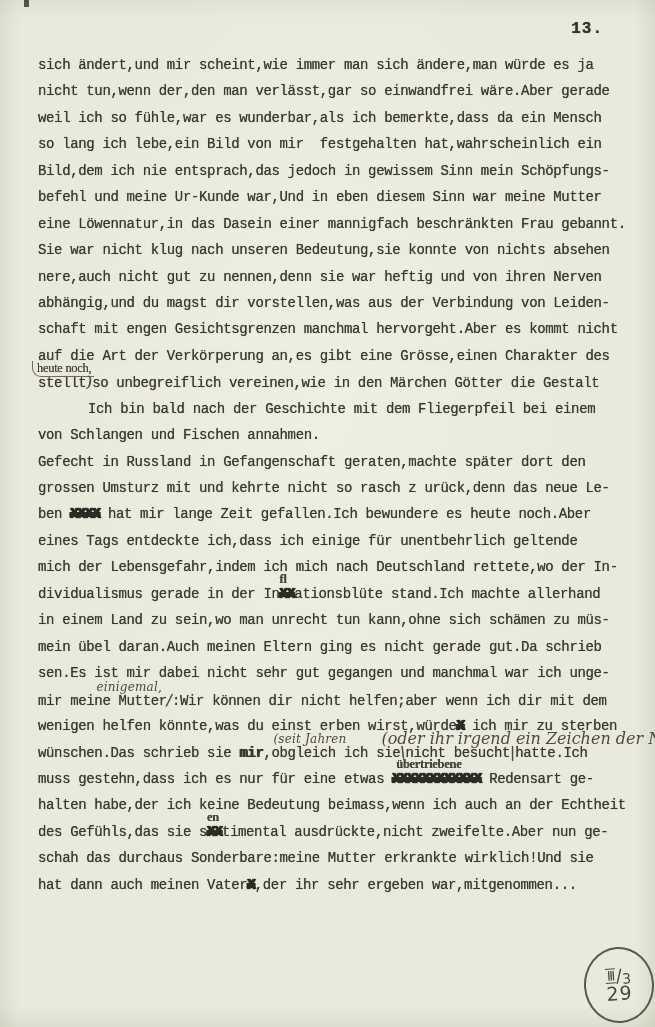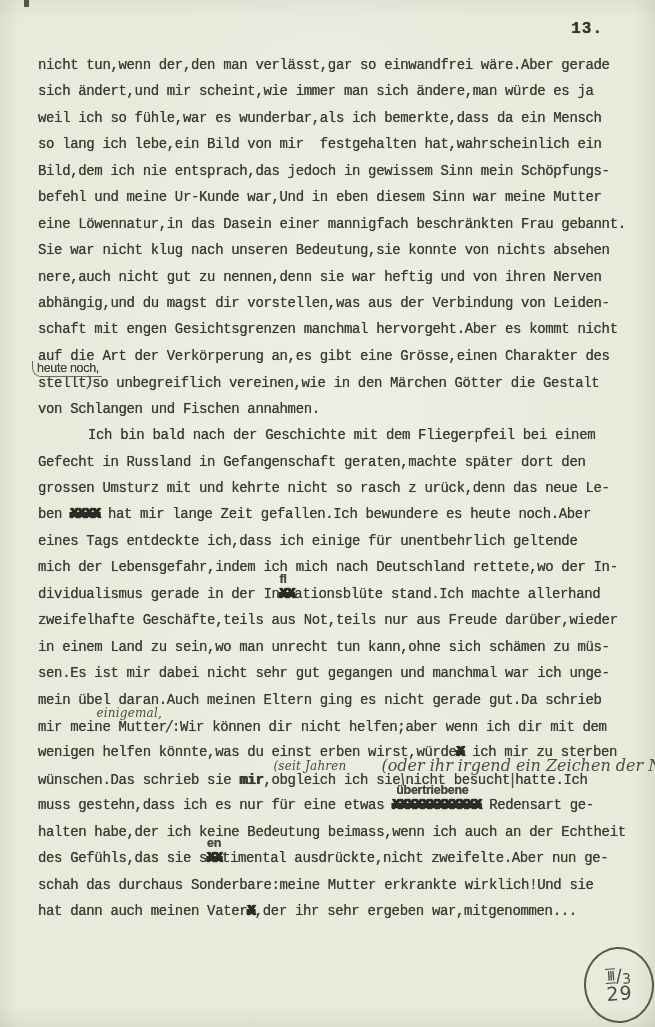--- a/index.html
+++ b/index.html
@@ -115,8 +115,8 @@
 <div class="page-number">13.</div>
 
 <div class="doc">
+    <div class="line"><span class="seg">sich ändert,und mir scheint,wie immer man sich ändere,man würde es ja</span></div>
     <div class="line"><span class="seg">nicht tun,wenn der,den man verlässt,gar so einwandfrei wäre.Aber gerade</span></div>
-    <div class="line"><span class="seg">sich ändert,und mir scheint,wie immer man sich ändere,man würde es ja</span></div>
     <div class="line"><span class="seg">weil ich so fühle,war es wunderbar,als ich bemerkte,dass da ein Mensch</span></div>
     <div class="line"><span class="seg">so lang ich lebe,ein Bild von mir  festgehalten hat,wahrscheinlich ein</span></div>
     <div class="line"><span class="seg">Bild,dem ich nie entsprach,das jedoch in gewissem Sinn mein Schöpfungs-</span></div>

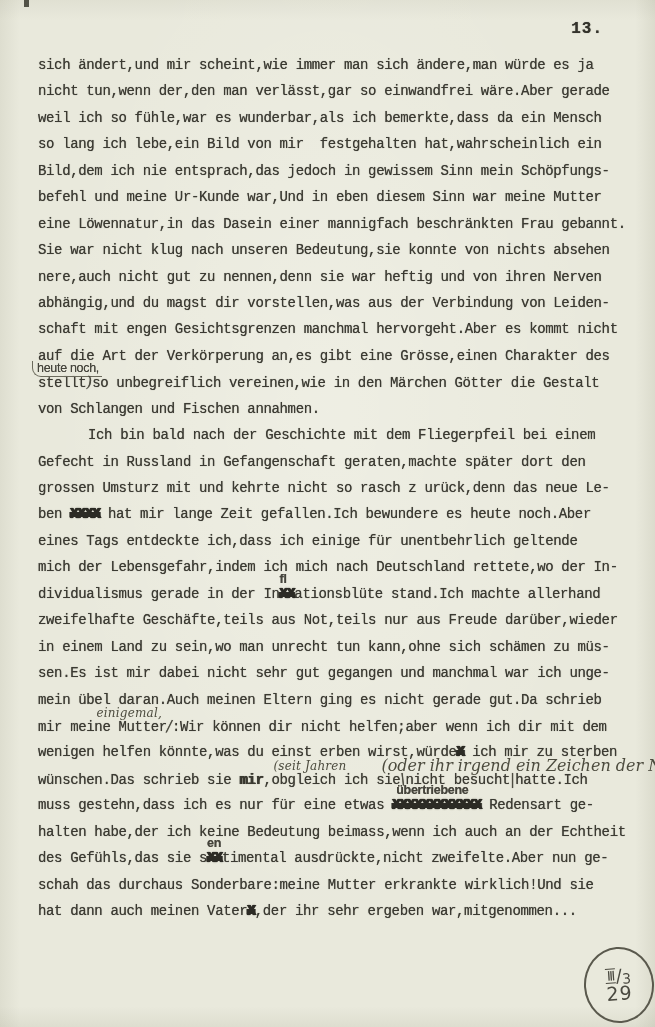--- a/index.html
+++ b/index.html
@@ -66,7 +66,7 @@
     text-indent:0;
   }
   .above.typed{
-    font-family:Liberation Sans, sans-serif;
+    font-family:Liberation Serif, serif;
     font-size:12.5px;color:var(--ink-faint);
     letter-spacing:-0.3px;
     text-shadow:0 0 .6px rgba(45,44,36,.7);

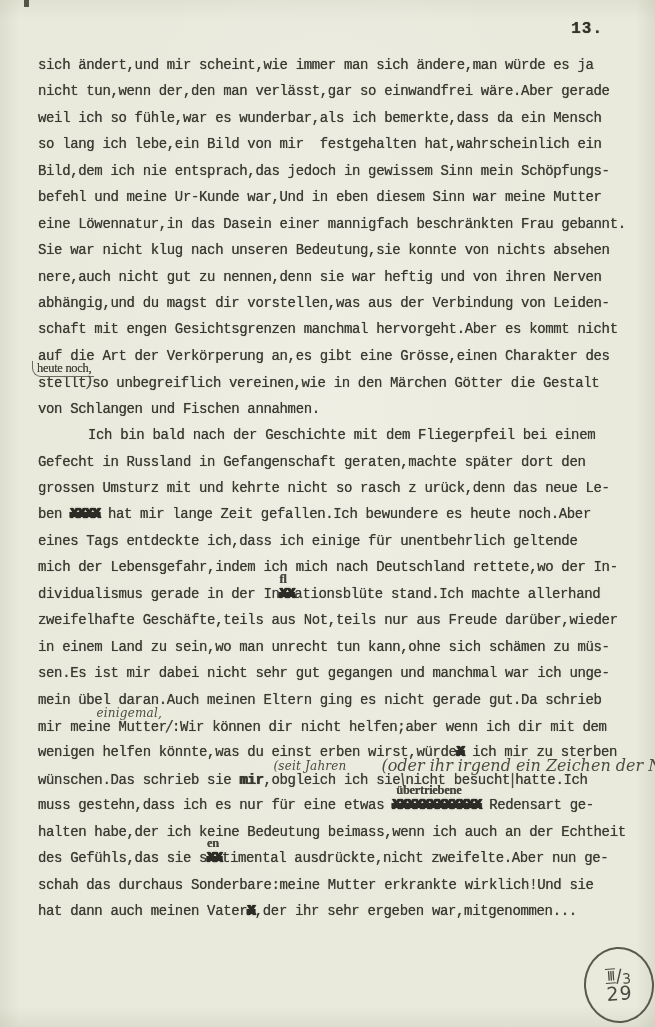--- a/index.html
+++ b/index.html
@@ -128,8 +128,8 @@
     <div class="line"><span class="seg">schaft mit engen Gesichtsgrenzen manchmal hervorgeht.Aber es kommt nicht</span></div>
     <div class="line"><span class="seg">auf die Art der Verkörperung an,es gibt eine Grösse,einen Charakter des</span></div>
     <div class="line"><span class="seg">stellt<span class="above typed bracket" style="left: -6px;">heute noch,</span></span><span class="seg hand-mark">)</span><span class="seg">so unbegreiflich vereinen,wie in den Märchen Götter die Gestalt</span></div>
+    <div class="line indent"><span class="seg">Ich bin bald nach der Geschichte mit dem Fliegerpfeil bei einem</span></div>
     <div class="line"><span class="seg">von Schlangen und Fischen annahmen.</span></div>
-    <div class="line indent"><span class="seg">Ich bin bald nach der Geschichte mit dem Fliegerpfeil bei einem</span></div>
     <div class="line"><span class="seg">Gefecht in Russland in Gefangenschaft geraten,machte später dort den</span></div>
     <div class="line"><span class="seg">grossen Umsturz mit und kehrte nicht so rasch z urück,denn das neue Le-</span></div>
     <div class="line"><span class="seg">ben </span><span class="seg blackout">XXXX</span><span class="seg"> hat mir lange Zeit gefallen.Ich bewundere es heute noch.Aber</span></div>

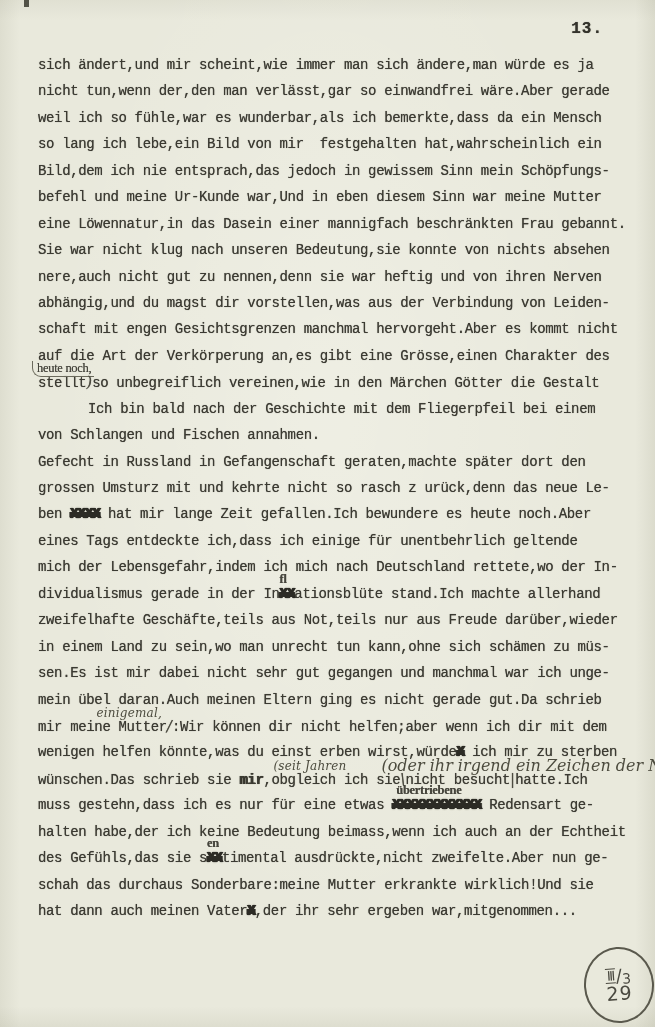--- a/index.html
+++ b/index.html
@@ -136,7 +136,6 @@
     <div class="line"><span class="seg">eines Tags entdeckte ich,dass ich einige für unentbehrlich geltende</span></div>
     <div class="line"><span class="seg">mich der Lebensgefahr,indem ich mich nach Deutschland rettete,wo der In-</span></div>
     <div class="line"><span class="seg">dividualismus gerade in der In</span><span class="seg blackout">XX<span class="above typed" style="left: 0px;">fl</span></span><span class="seg">ationsblüte stand.Ich machte allerhand</span></div>
-    <div class="line"><span class="seg">zweifelhafte Geschäfte,teils aus Not,teils nur aus Freude darüber,wieder</span></div>
     <div class="line"><span class="seg">in einem Land zu sein,wo man unrecht tun kann,ohne sich schämen zu müs-</span></div>
     <div class="line"><span class="seg">sen.Es ist mir dabei nicht sehr gut gegangen und manchmal war ich unge-</span></div>
     <div class="line"><span class="seg">mein übel daran.Auch meinen Eltern ging es nicht gerade gut.Da schrieb</span></div>

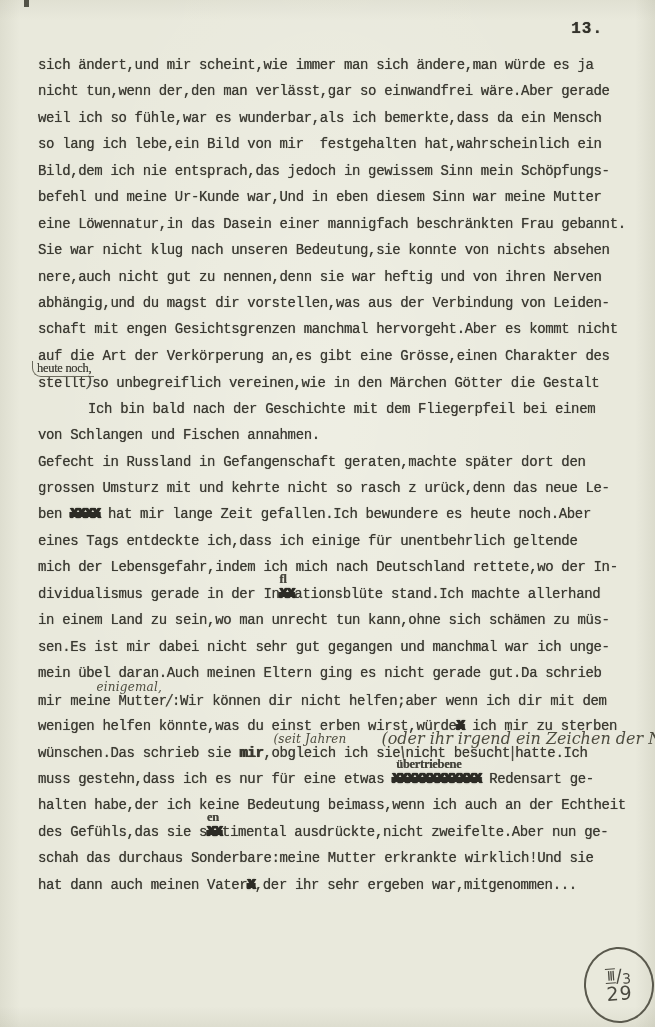--- a/index.html
+++ b/index.html
@@ -137,8 +137,8 @@
     <div class="line"><span class="seg">mich der Lebensgefahr,indem ich mich nach Deutschland rettete,wo der In-</span></div>
     <div class="line"><span class="seg">dividualismus gerade in der In</span><span class="seg blackout">XX<span class="above typed" style="left: 0px;">fl</span></span><span class="seg">ationsblüte stand.Ich machte allerhand</span></div>
     <div class="line"><span class="seg">in einem Land zu sein,wo man unrecht tun kann,ohne sich schämen zu müs-</span></div>
+    <div class="line"><span class="seg">mein übel daran.Auch meinen Eltern ging es nicht gerade gut.Da schrieb</span></div>
     <div class="line"><span class="seg">sen.Es ist mir dabei nicht sehr gut gegangen und manchmal war ich unge-</span></div>
-    <div class="line"><span class="seg">mein übel daran.Auch meinen Eltern ging es nicht gerade gut.Da schrieb</span></div>
     <div class="line"><span class="seg">mir meine </span><span class="seg">Mutter<span class="above hand" style="left: -22px;">einigemal,</span></span><span class="seg hand-mark">/</span><span class="seg">:Wir können dir nicht helfen;aber wenn ich dir mit dem</span></div>
     <div class="line"><span class="seg">wenigen helfen könnte,was du einst erben wirst,würde</span><span class="seg blackout">X</span><span class="seg"> ich mir zu sterben</span></div>
     <div class="line"><span class="seg">wünschen.Das schrieb sie </span><span class="seg bold">mir</span><span class="seg">,obgleich ich sie<span class="above hand" style="left: 10px;">(seit Jahren</span></span><span class="seg hand-mark">\</span><span class="seg">nicht besucht<span class="above hand long" style="left: -24px;">(oder ihr irgend ein Zeichen der Neigung gegeben)</span></span><span class="seg hand-mark">|</span><span class="seg">hatte.Ich</span></div>

